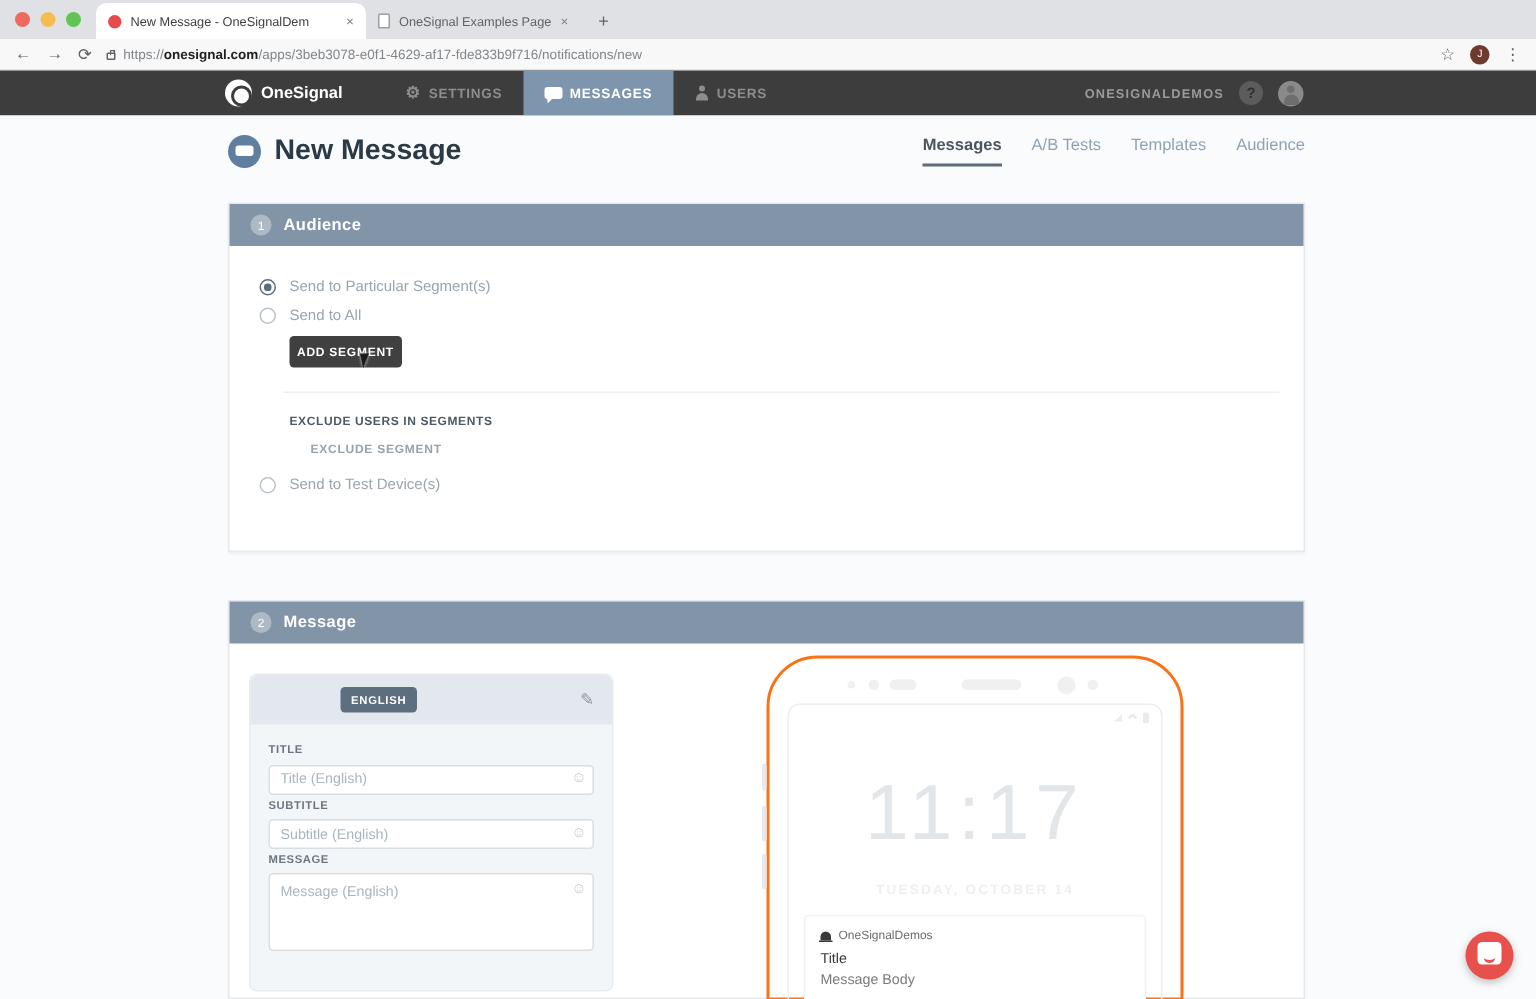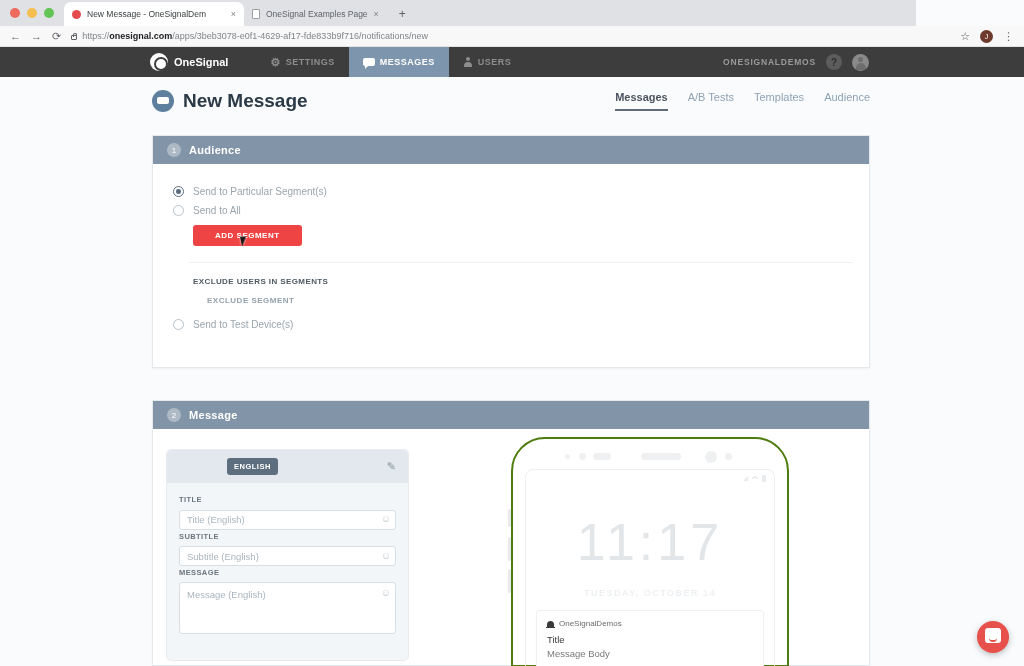--- a/index.html
+++ b/index.html
@@ -7,7 +7,7 @@
   body { font-family:"Liberation Sans", sans-serif; background:#fafbfc; overflow:hidden; position:relative; }
 
   
-  .tabstrip { position:absolute; left:0; top:0; width:916px; height:26px; background:#dfe1e5; display:flex; align-items:flex-end; }
+  .tabstrip { position:absolute; left:0; top:0; width:1024px; height:26px; background:#dfe1e5; display:flex; align-items:flex-end; }
   .traffic { display:flex; gap:7px; align-items:center; height:26px; padding:0 10px 0 10px; }
   .light { width:10px; height:10px; border-radius:50%; }
   .light.red{background:#ee6a5f}.light.yellow{background:#f5bd4f}.light.green{background:#61c454}

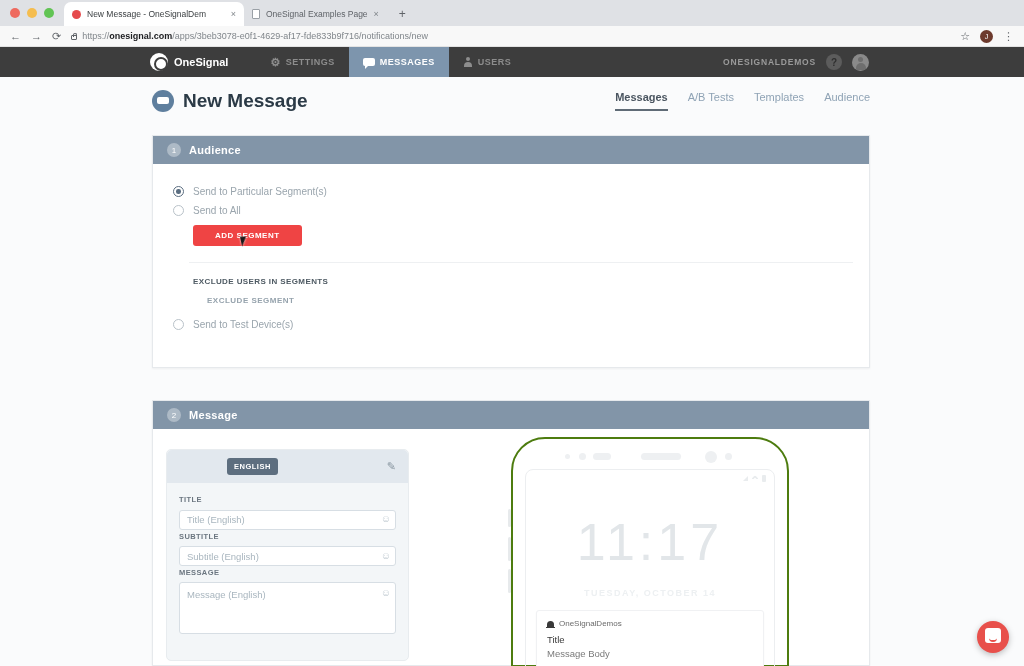--- a/index.html
+++ b/index.html
@@ -74,7 +74,7 @@
   .radio-label { font-size:10px; color:#9aa5ad; }
   .indent { margin-left:20px; }
   .mini-label { font-size:8px; font-weight:bold; letter-spacing:.4px; color:#4e5a63; margin:12px 0 10px; }
-  .add-segment-btn { display:inline-block; background:#ef4444; color:#fff; font-size:8px; font-weight:bold; letter-spacing:.5px; padding:6px 22px; border-radius:3px; position:relative; }
+  .add-segment-btn { display:inline-block; background:#404040; color:#fff; font-size:8px; font-weight:bold; letter-spacing:.5px; padding:6px 5px; border-radius:3px; position:relative; }
   .cursor { position:absolute; left:48px; top:11px; width:0; height:0; border-left:6px solid #1a1a1a; border-bottom:9px solid transparent; border-top:1px solid transparent; transform:rotate(-12deg); filter:drop-shadow(0 0 1px #fff); }
   .divider { height:1px; background:#eef0f2; margin:16px -4px 14px -4px; }
   .exclude-btn { font-size:8px; font-weight:bold; letter-spacing:.5px; color:#96a3ad; margin:0 0 14px 14px; }

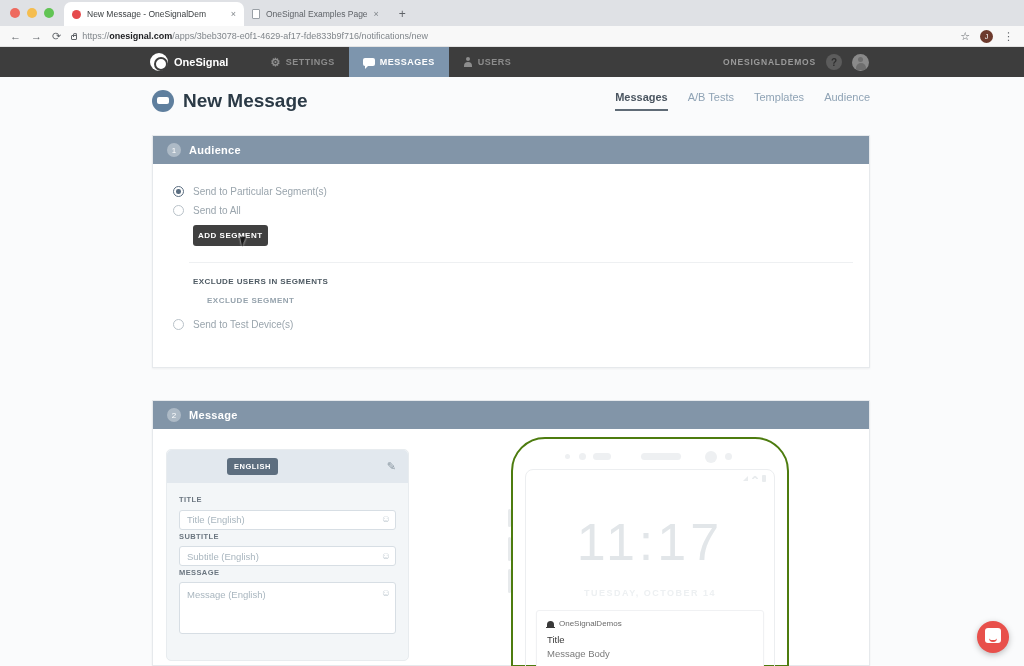--- a/index.html
+++ b/index.html
@@ -96,7 +96,7 @@
   .emoji-icon { position:absolute; right:5px; top:4px; font-size:10px; color:#c3ccd3; }
 
   
-  .phone { position:absolute; left:358px; top:8px; width:278px; height:230px; background:#ffffff; border:2px solid #4d7c0f; border-radius:34px 34px 0 0; }
+  .phone { position:absolute; left:358px; top:8px; width:278px; height:230px; background:#ffffff; border:2px solid #f97316; border-radius:34px 34px 0 0; }
   .side-btn { position:absolute; left:-5px; width:3px; border-radius:2px; background:#e7eaec; }
   .bezel { position:absolute; top:12px; left:0; width:100%; height:10px; }
   .bz { position:absolute; background:#eef0f2; border-radius:4px; }

